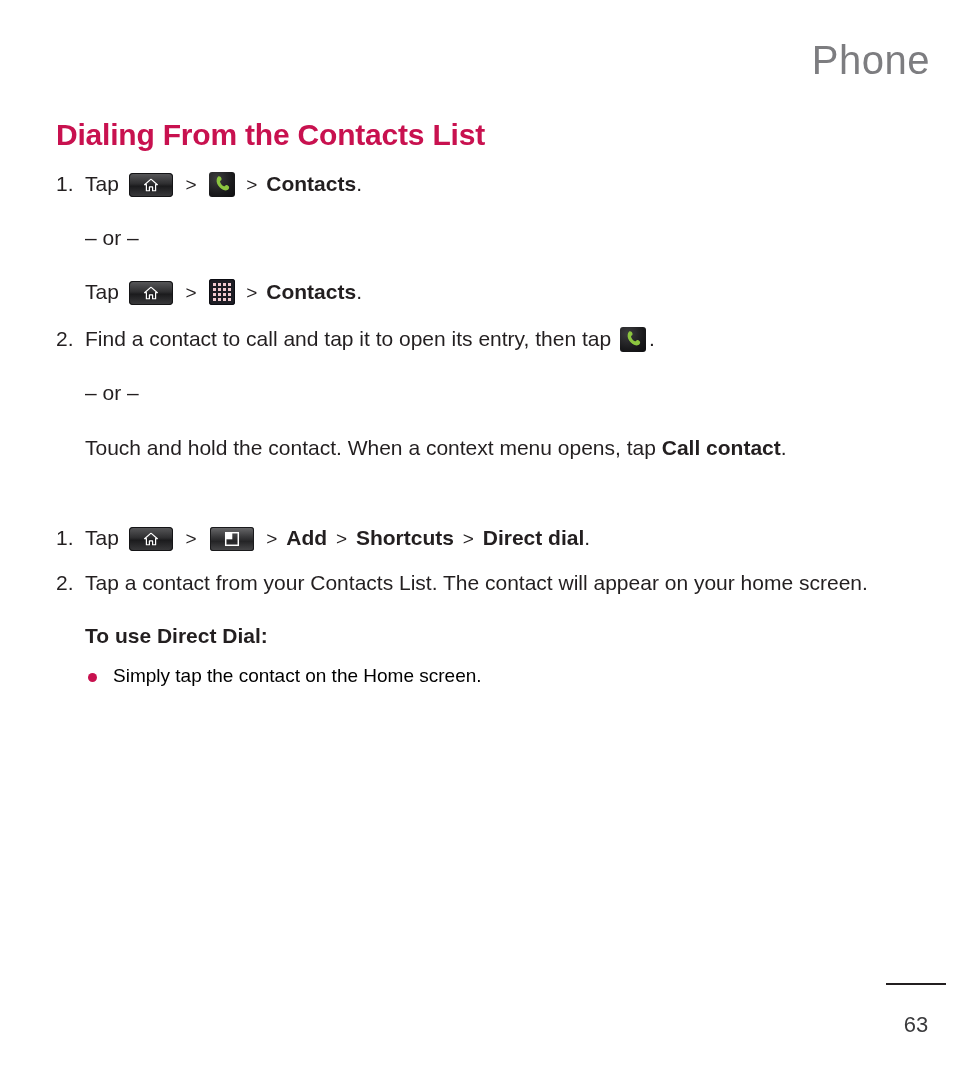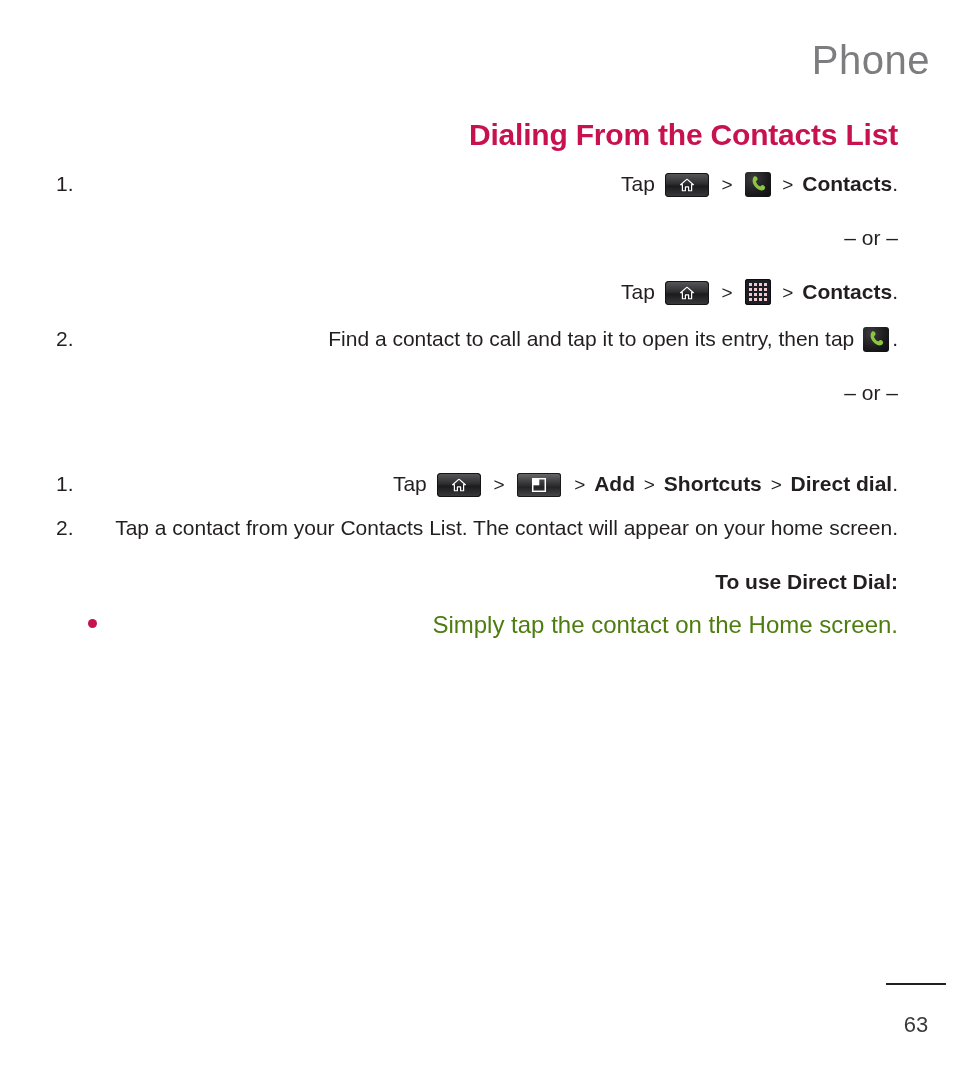--- a/index.html
+++ b/index.html
@@ -40,7 +40,6 @@
     left: 56px;
     top: 118px;
     width: 842px;
-    text-align: right;
   }
 
   h2.section-title {

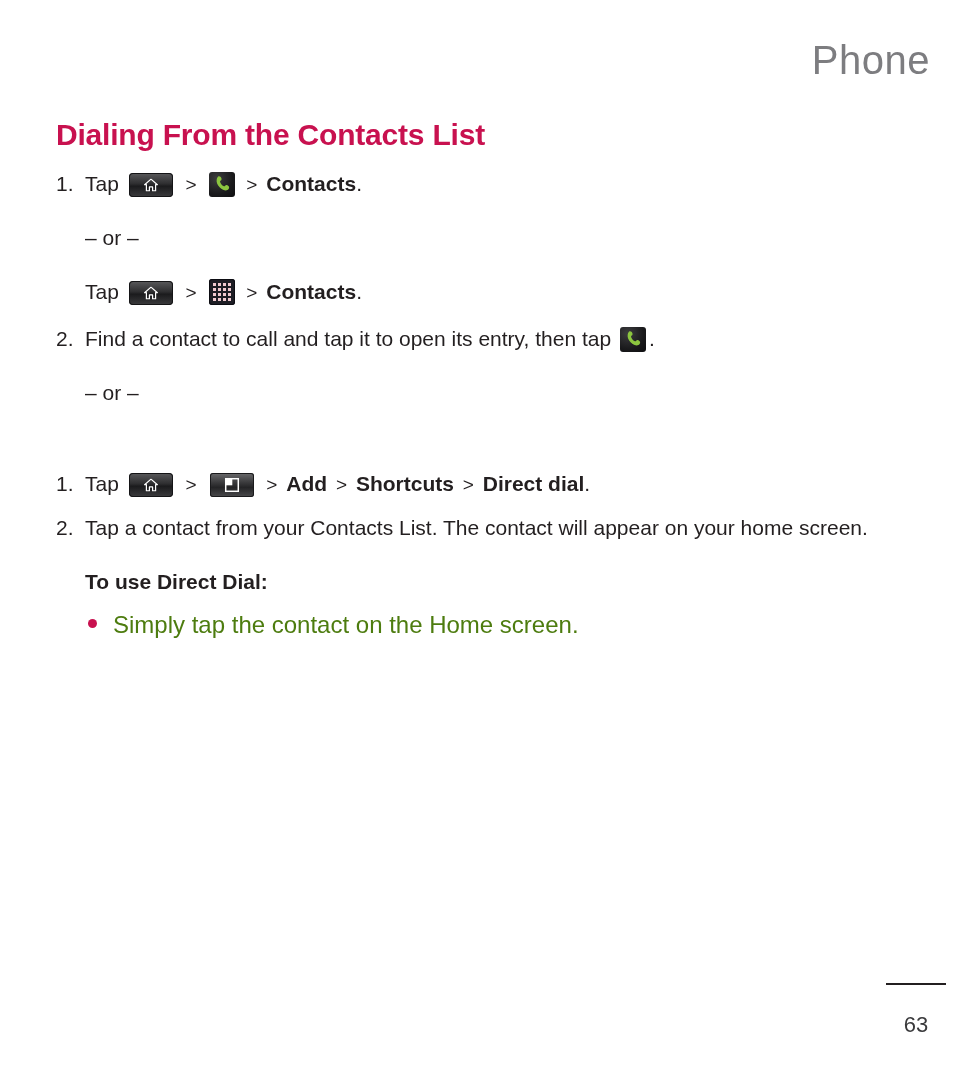--- a/index.html
+++ b/index.html
@@ -323,6 +323,7 @@
 
       <div class="sub-line">– or –</div>
 
+      <div class="sub-line"><span>Touch and hold the contact. When a context menu opens, tap </span><span class="bold">Call contact</span><span>.</span></div>
 
     </ol>
 

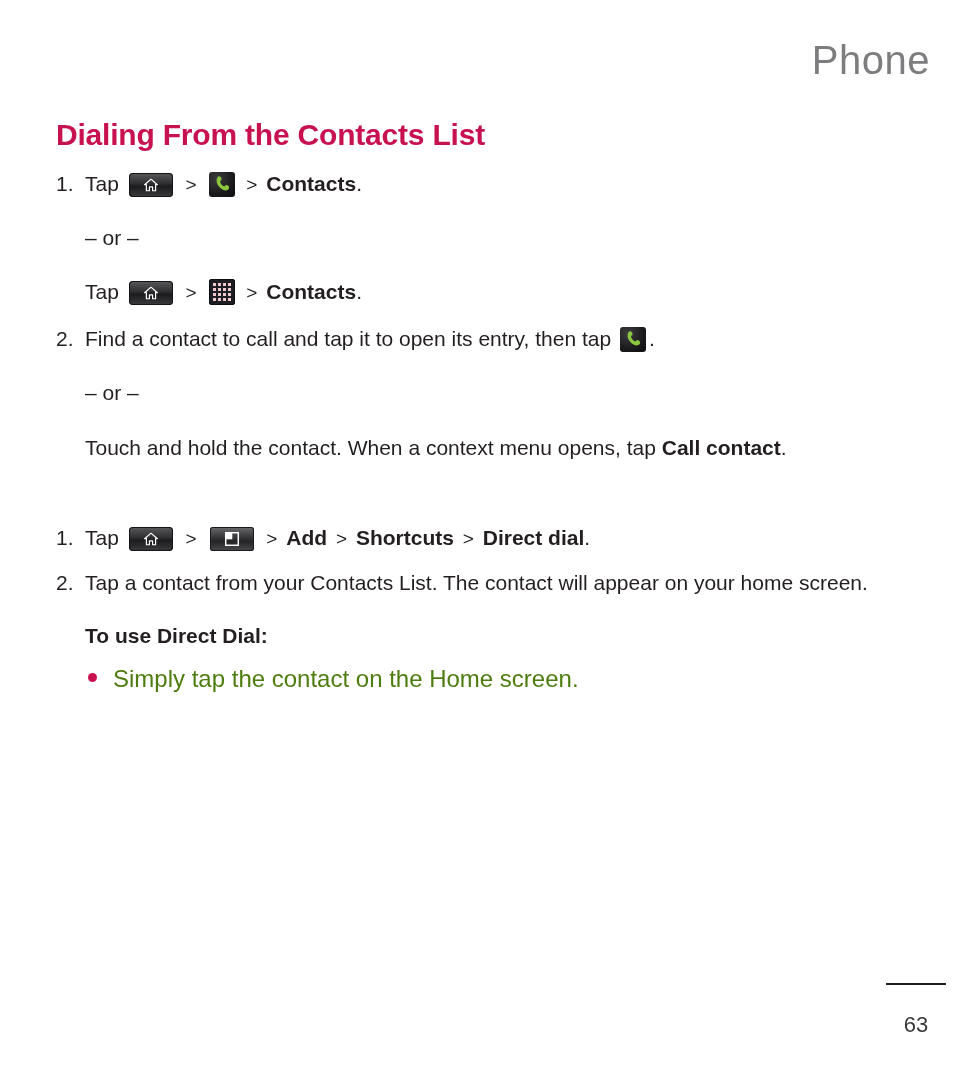--- a/index.html
+++ b/index.html
@@ -117,9 +117,9 @@
   ul.bullets li {
     position: relative;
     padding-left: 28px;
-    font-size: 24px;
+    font-size: 19px;
     line-height: 1.45;
-    color: #4d7c0f;
+    color: #000000;
   }
   .bullet-dot {
     position: absolute;

